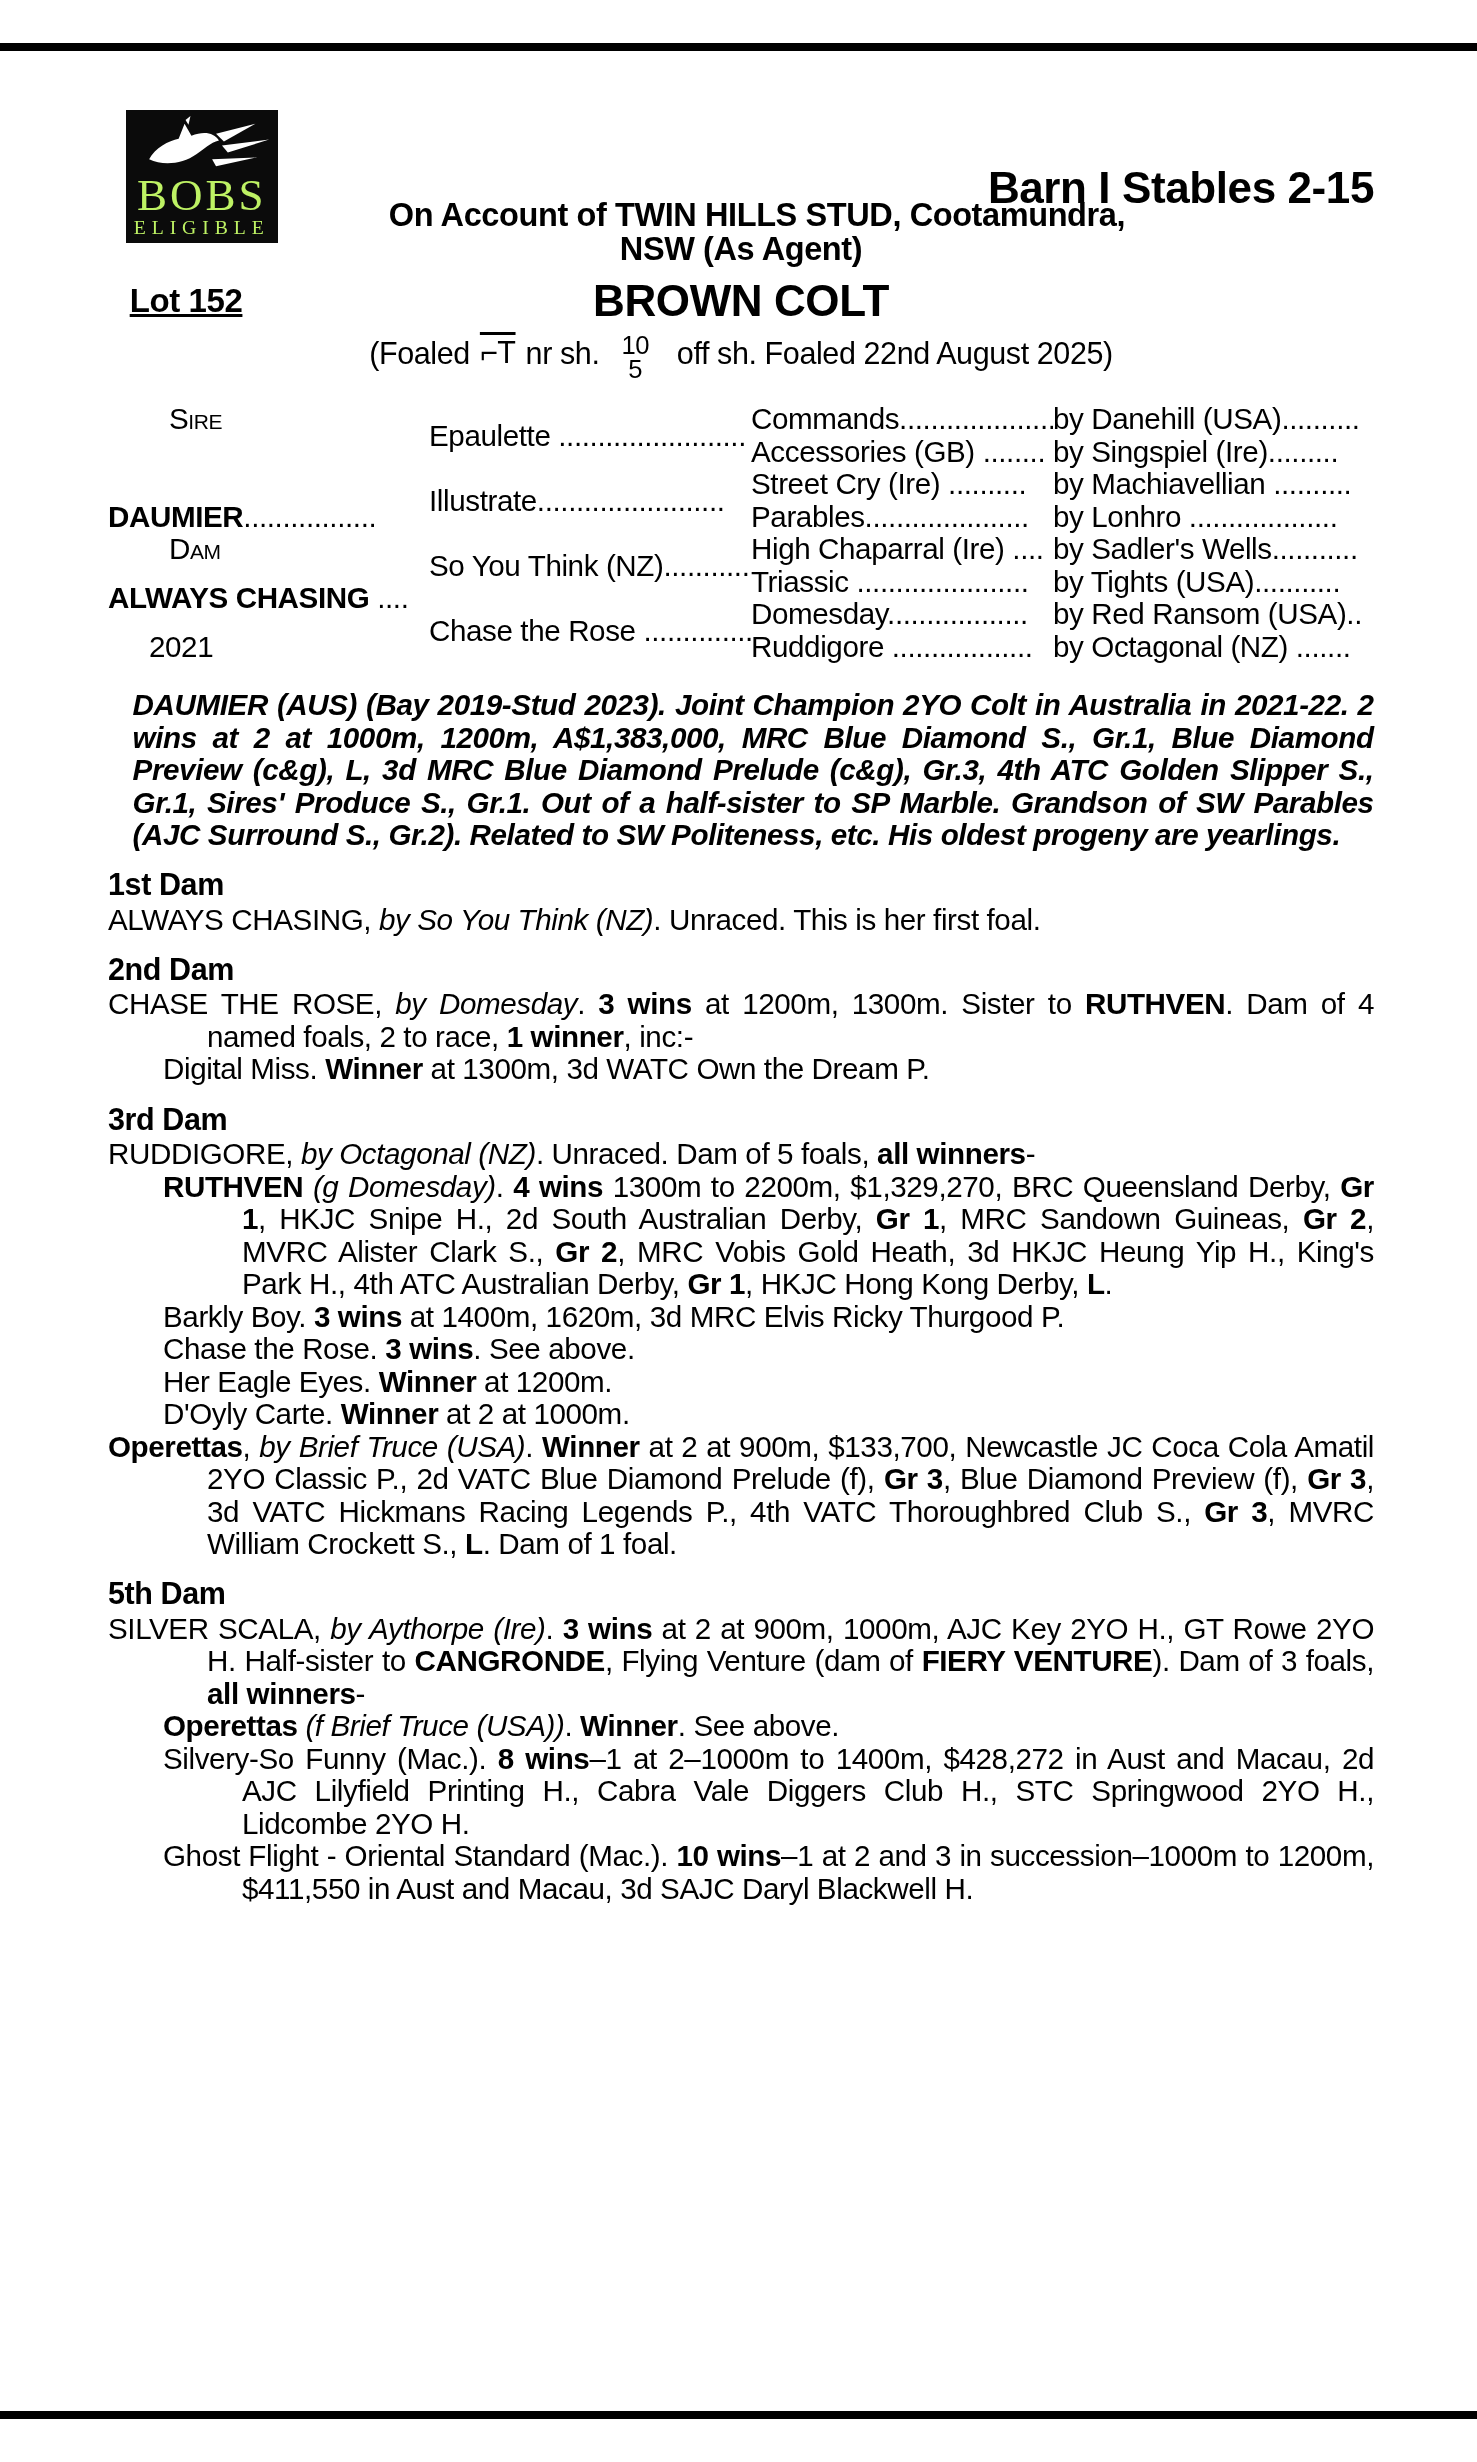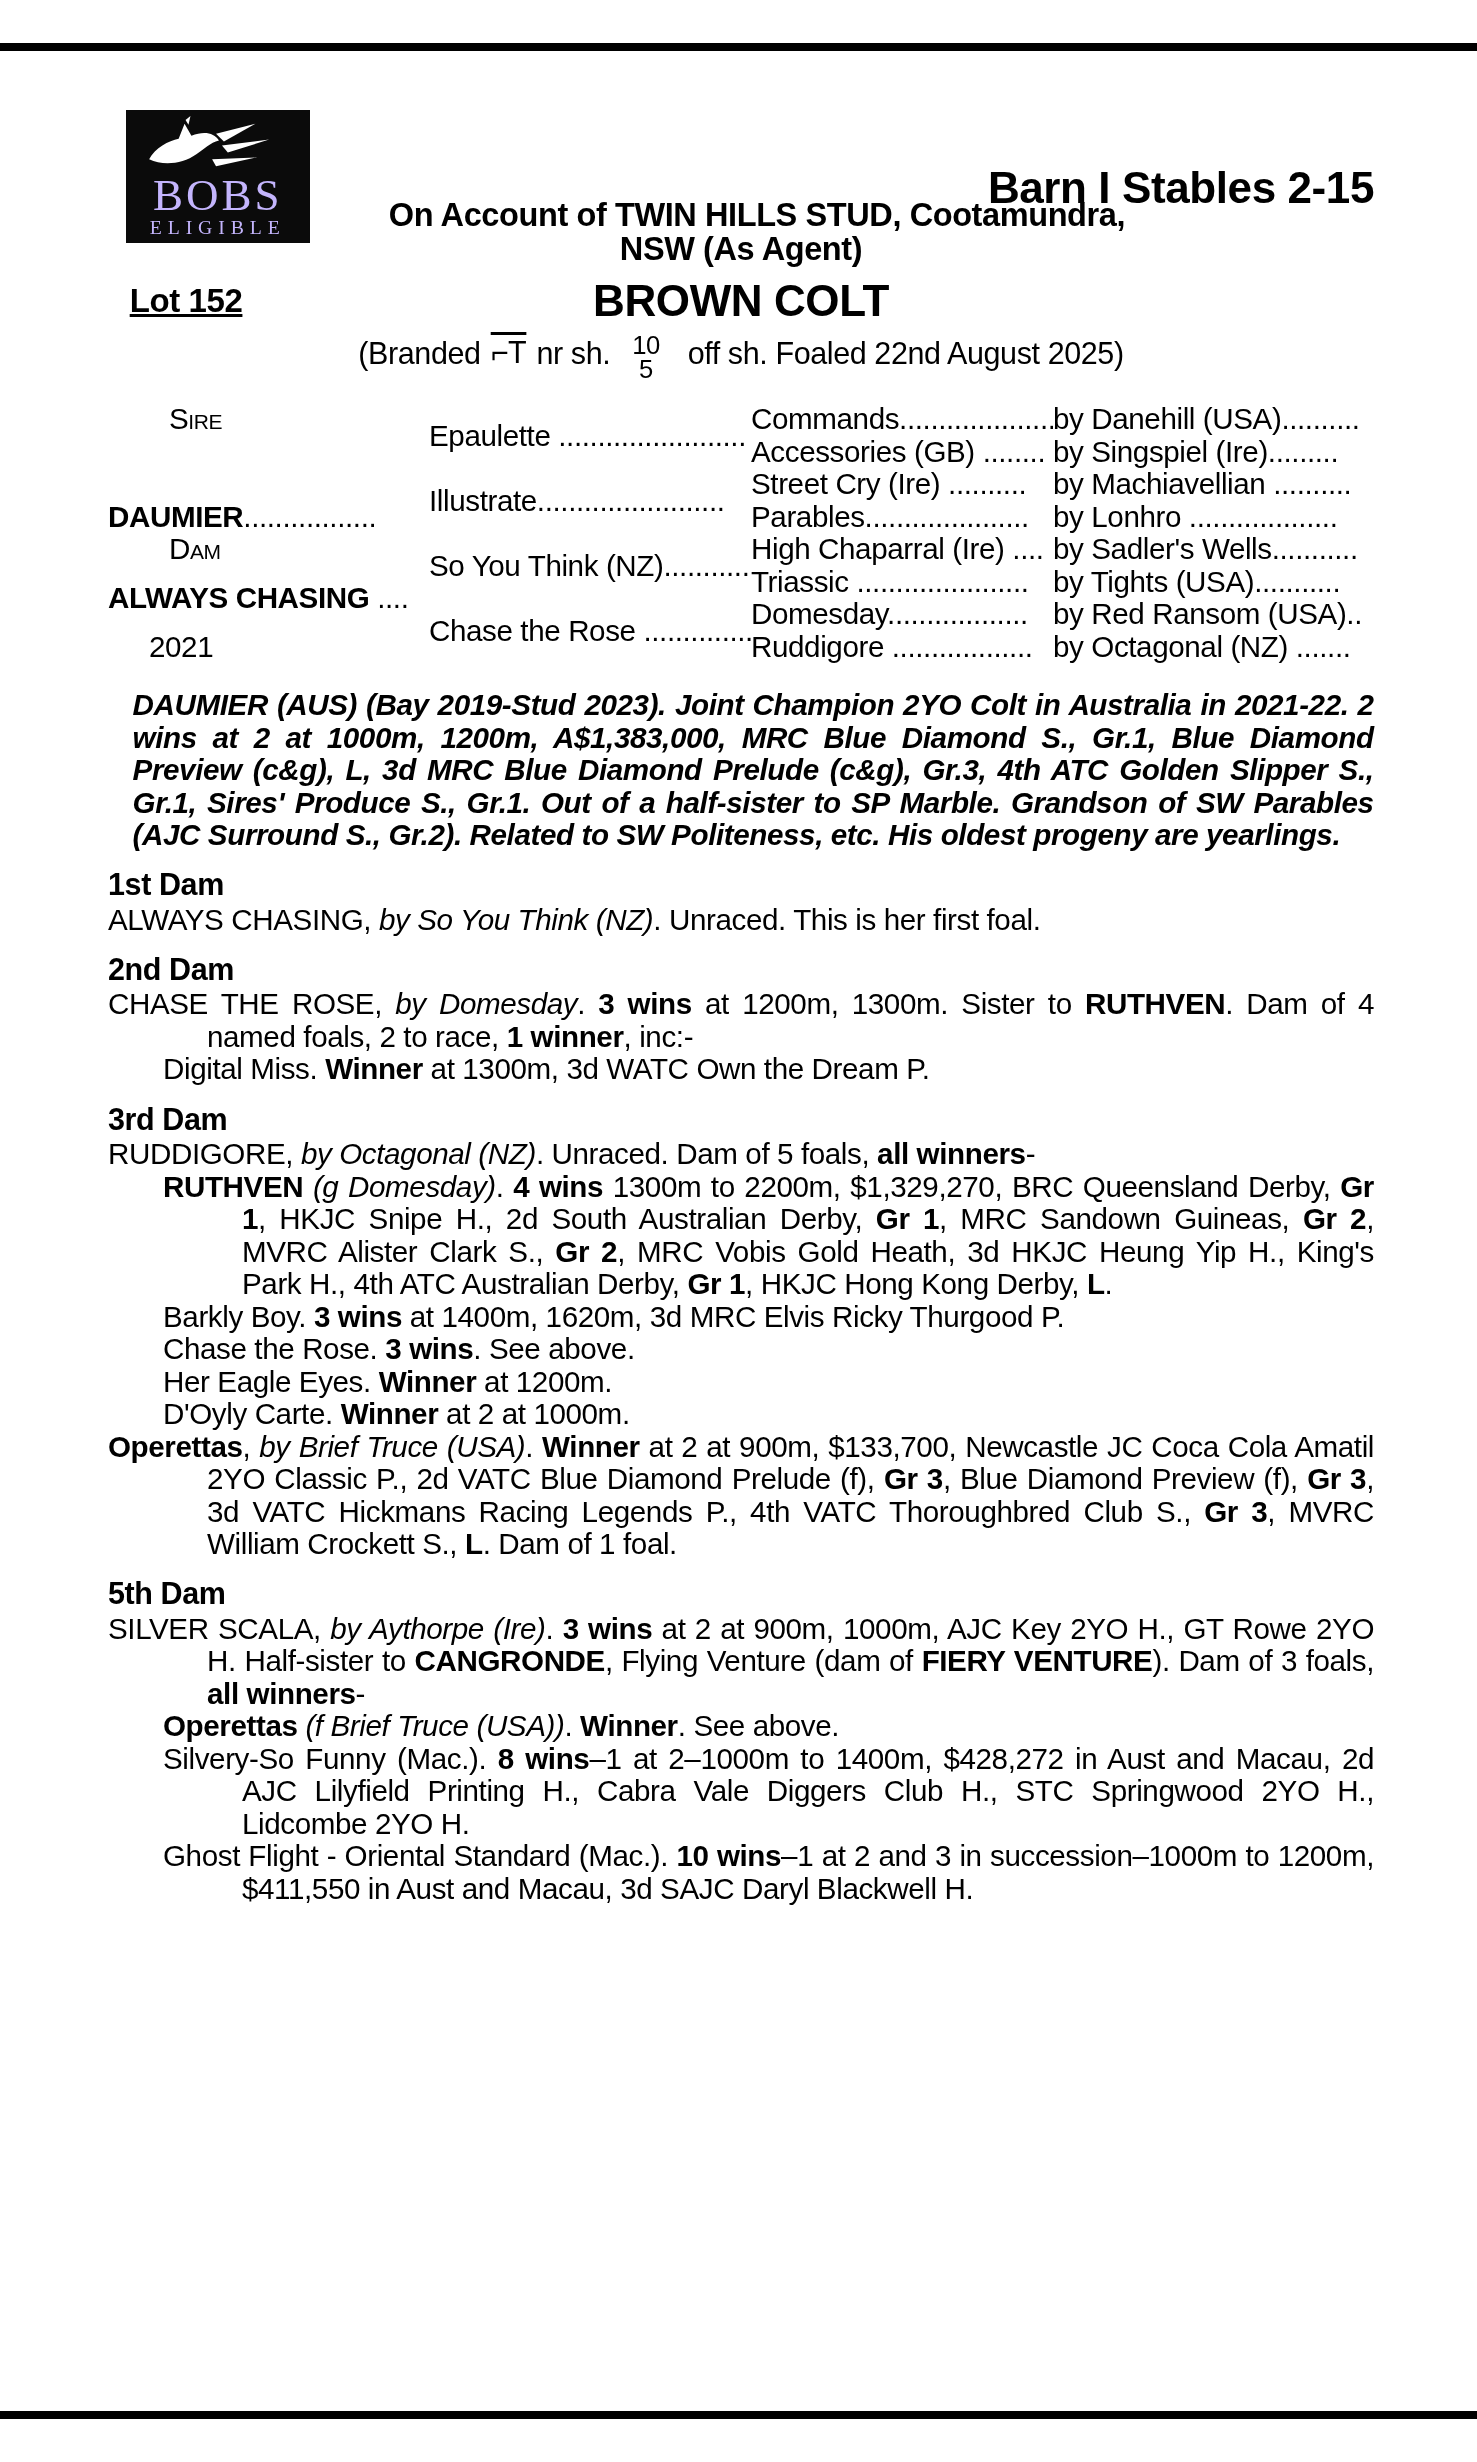--- a/index.html
+++ b/index.html
@@ -17,8 +17,8 @@
   
   .header{position:relative;height:256px;}
   .logo{
-    position:absolute;left:17.7px;top:110px;width:184px;height:133px;background:#0b0b0b;
-    color:#c4b5fd;display:flex;flex-direction:column;align-items:center;justify-content:flex-end;
+    position:absolute;left:17.7px;top:110px;width:152px;height:133px;background:#0b0b0b;
+    color:#bef264;display:flex;flex-direction:column;align-items:center;justify-content:flex-end;
     padding-bottom:3.9px;box-sizing:border-box;text-align:right;
   }
   .logo-horse{position:absolute;top:5.9px;left:13.8px;width:158px;height:61px;}

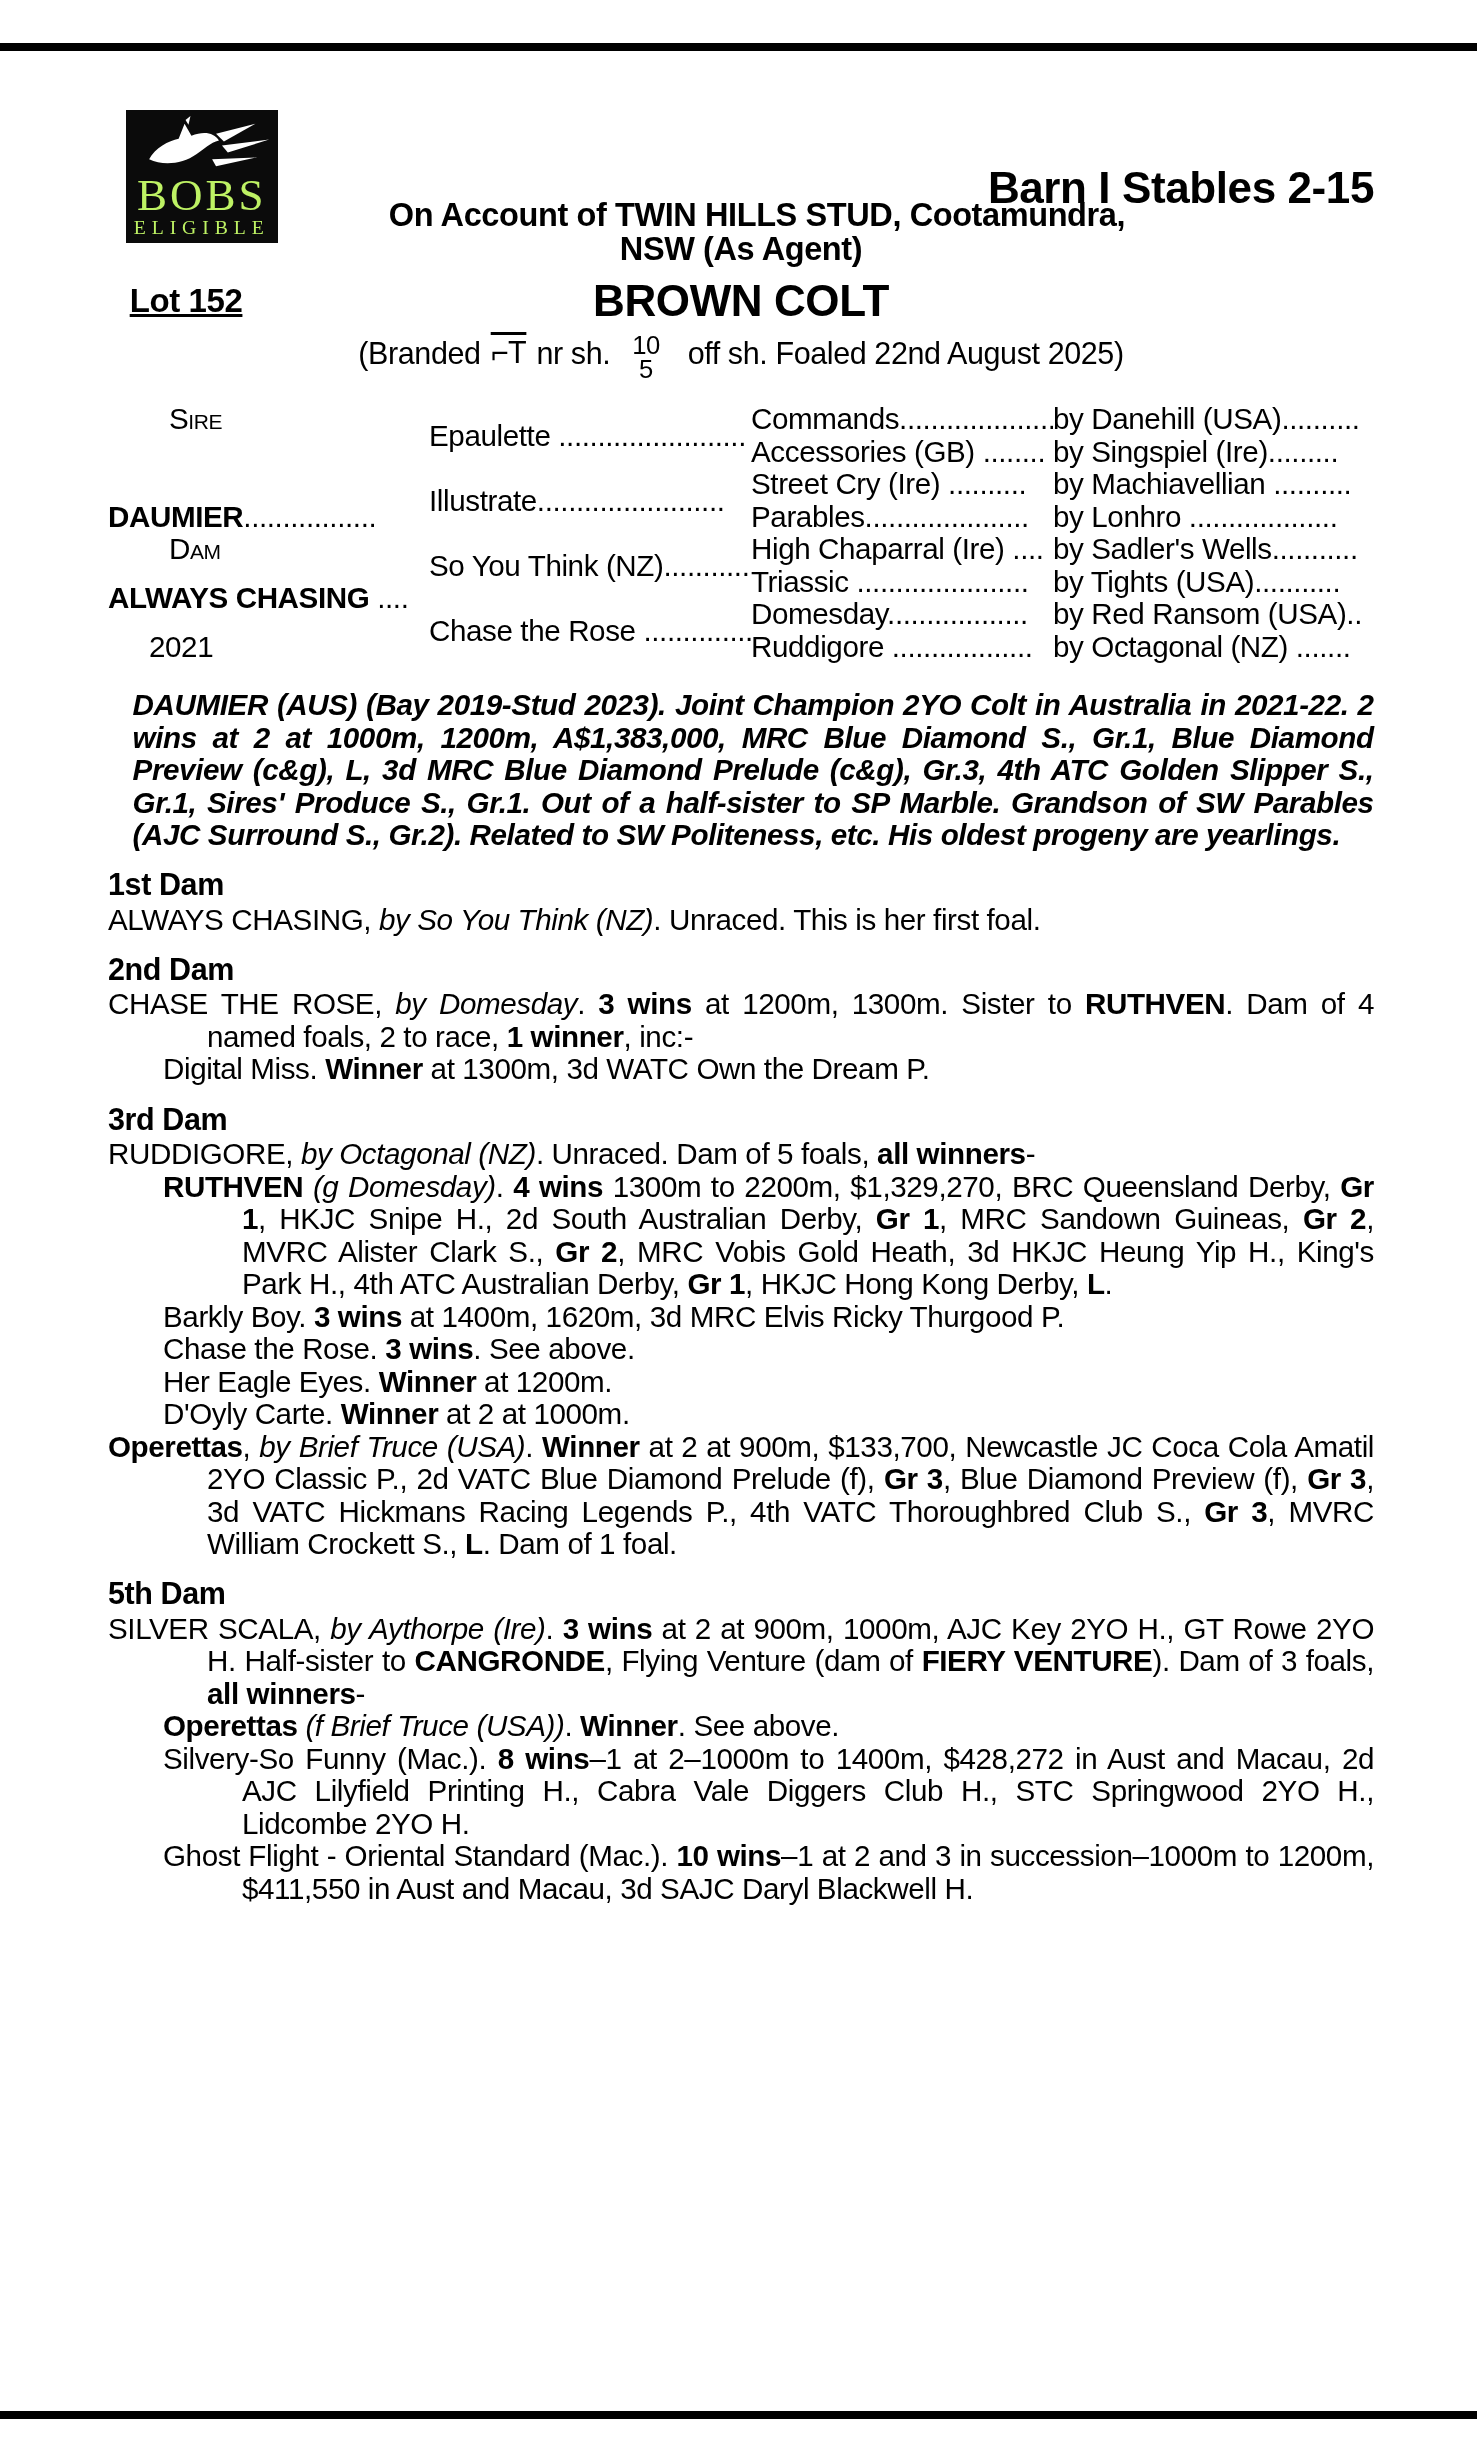--- a/index.html
+++ b/index.html
@@ -94,7 +94,7 @@
   </div>
 
   <div class="brandline">
-    <span>(Branded</span>
+    <span>(Foaled</span>
     <span class="brand-mark">⌐T</span>
     <span>nr sh.</span>
     <span class="frac">

